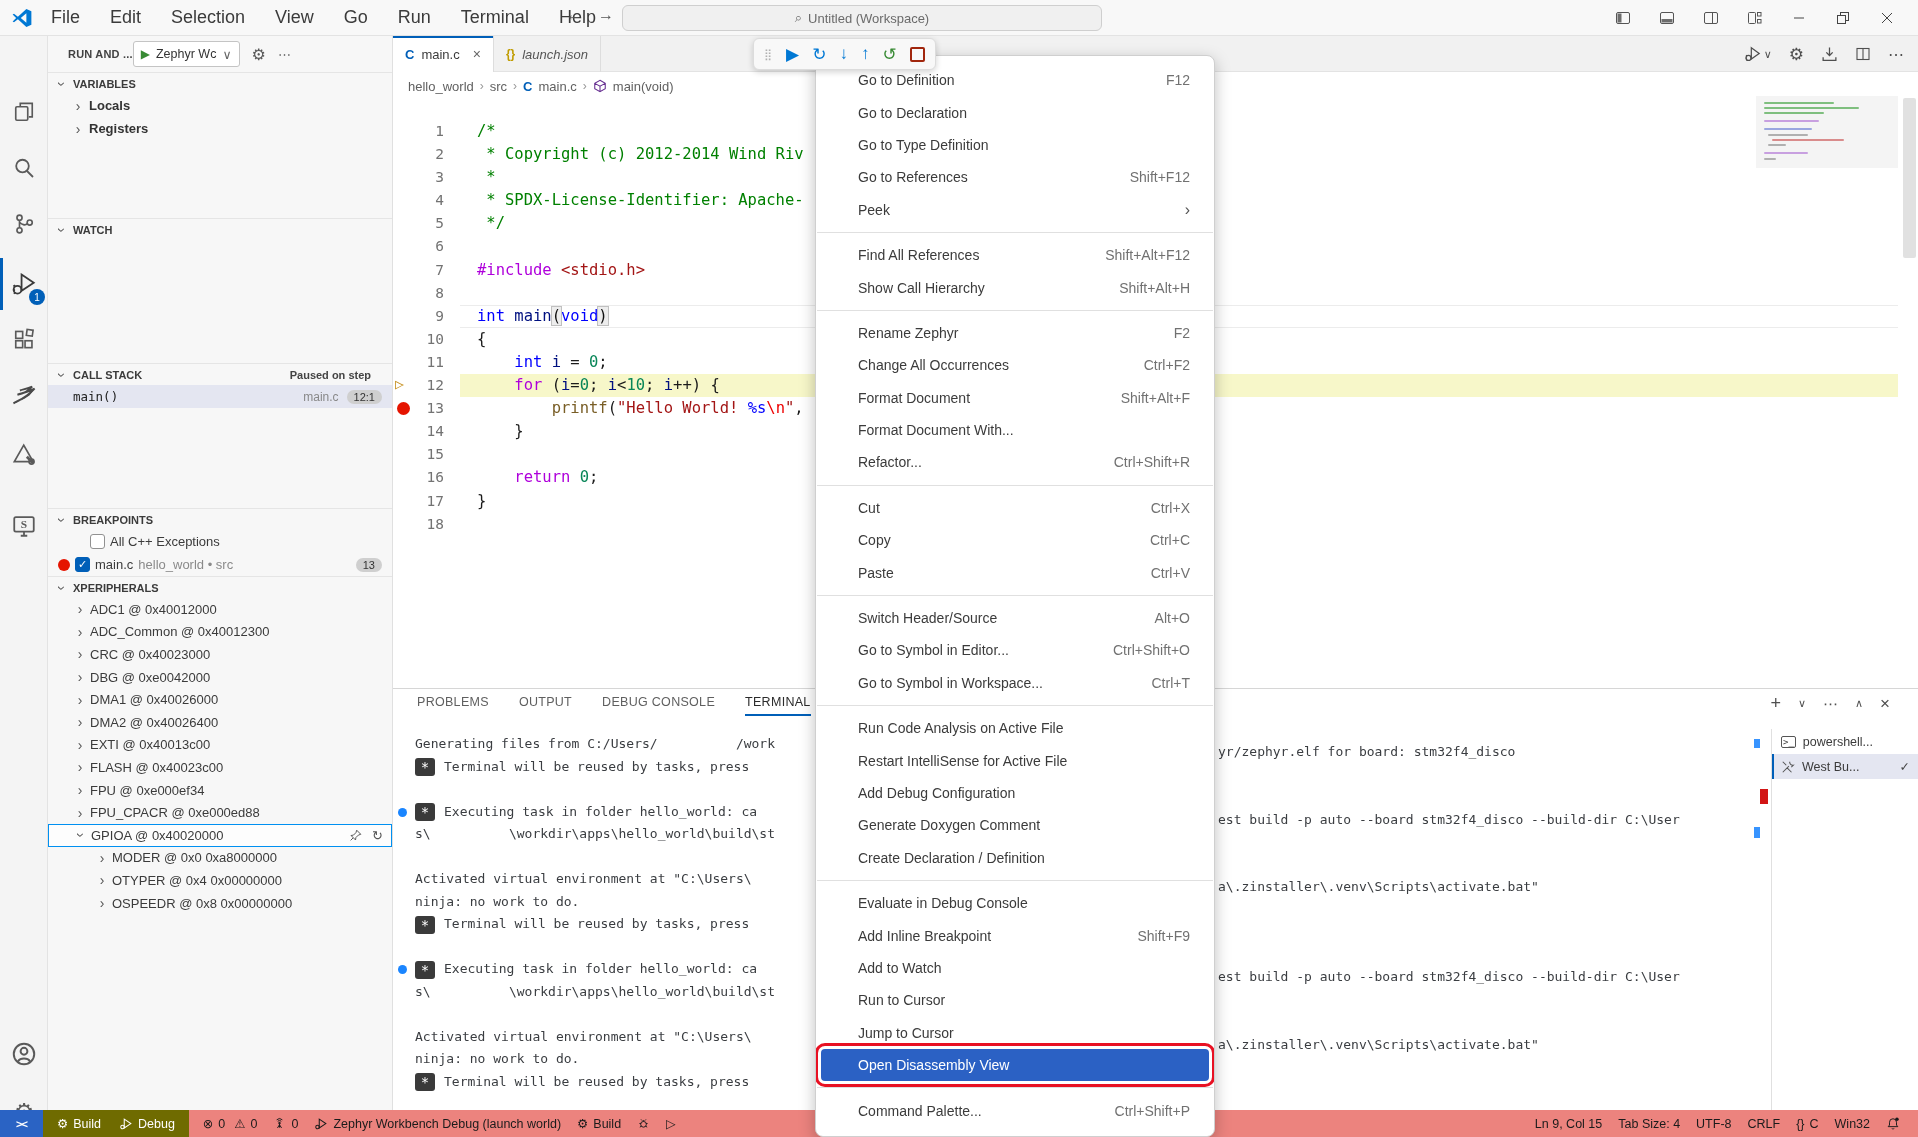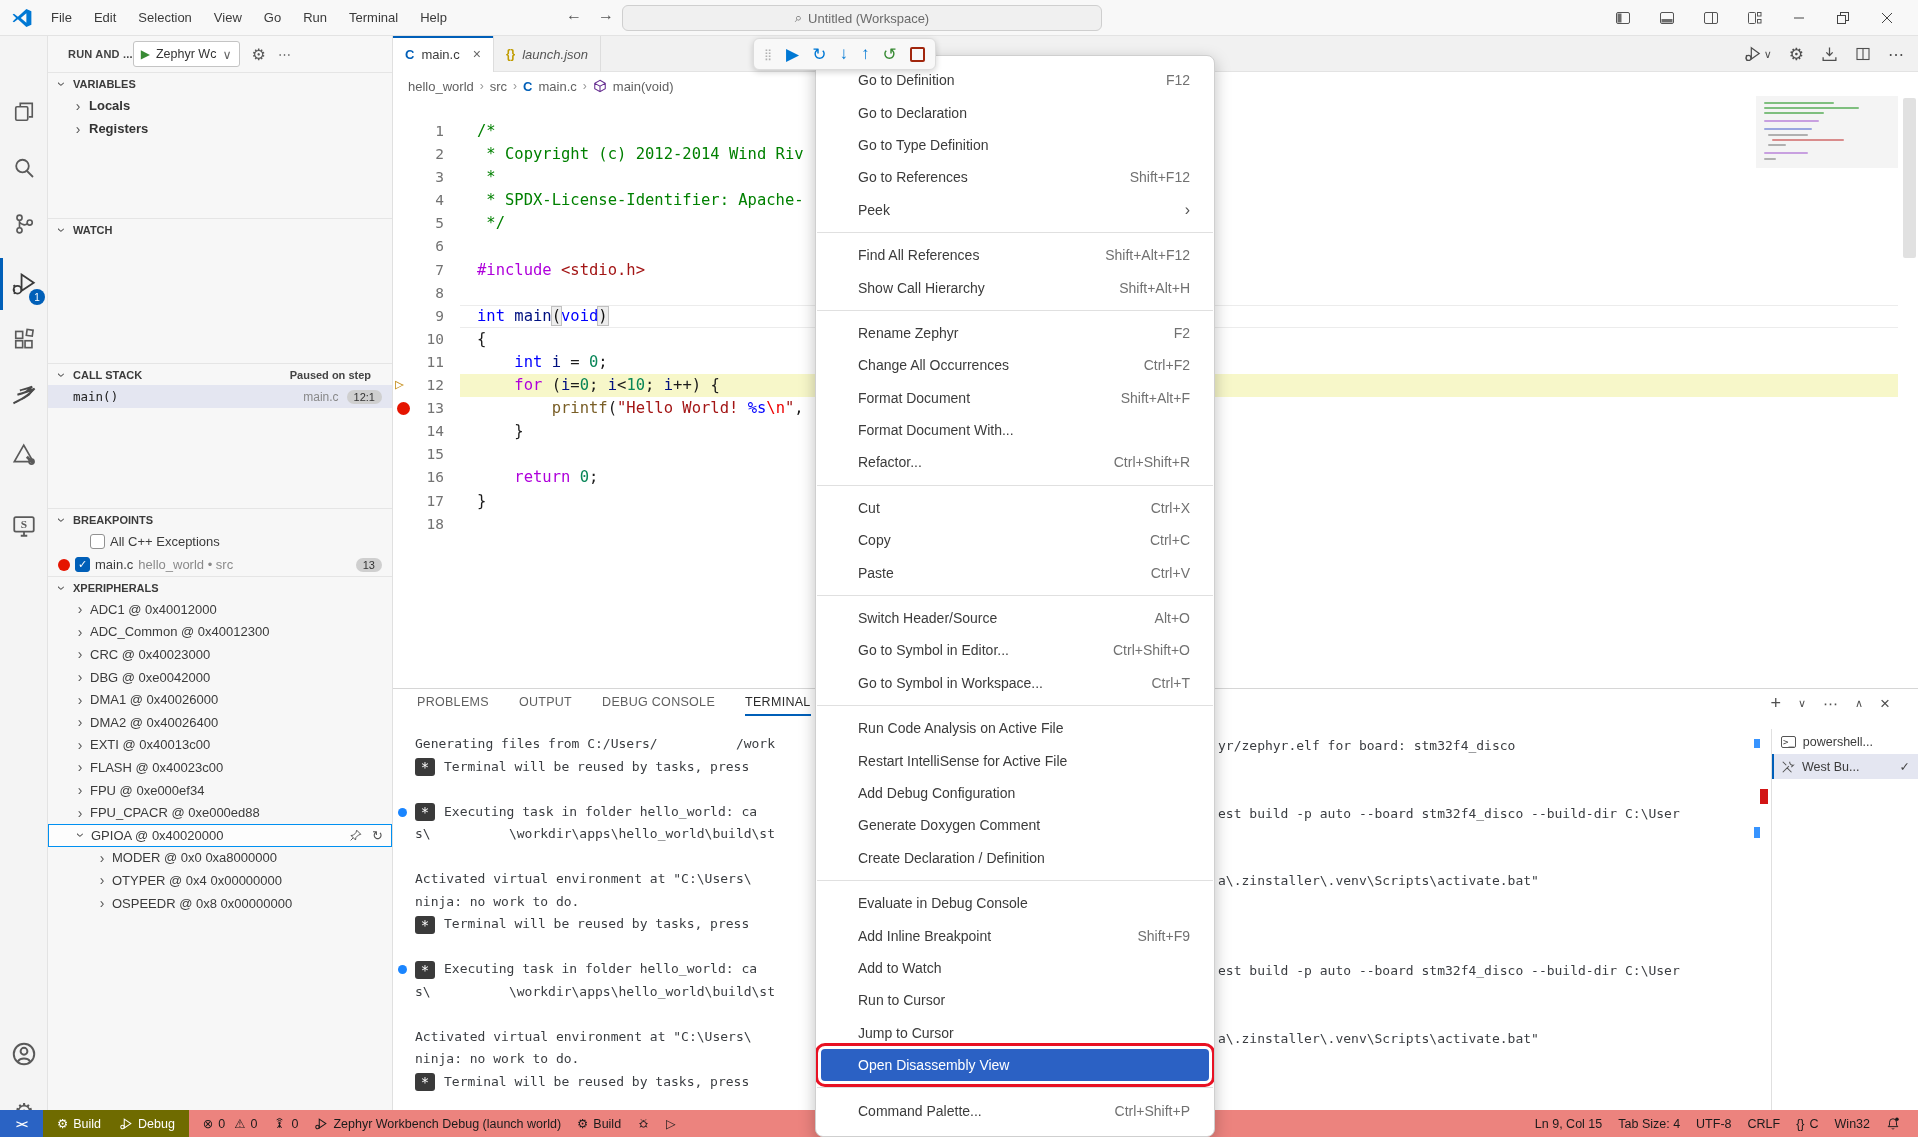--- a/index.html
+++ b/index.html
@@ -10,7 +10,7 @@
   .titlebar{position:absolute;left:0;top:0;width:1918px;height:36px;background:#f8f8f8;
             border-bottom:1px solid #e3e3e3;display:flex;align-items:center;box-sizing:border-box;z-index:5;}
   .vslogo{margin:0 10px 0 12px;}
-  .menus{display:flex;gap:4px;font-size:13px;color:#3b3b3b;}
+  .menus{display:flex;gap:12px;font-size:18px;color:#3b3b3b;}
   .menus span{padding:4px 9px;border-radius:5px;cursor:default;}
   .nav-arrows{position:absolute;left:566px;top:6px;display:flex;gap:16px;font-size:16px;color:#555;}
   .searchbox{position:absolute;left:622px;top:5px;width:478px;height:24px;background:#f0f0f0;

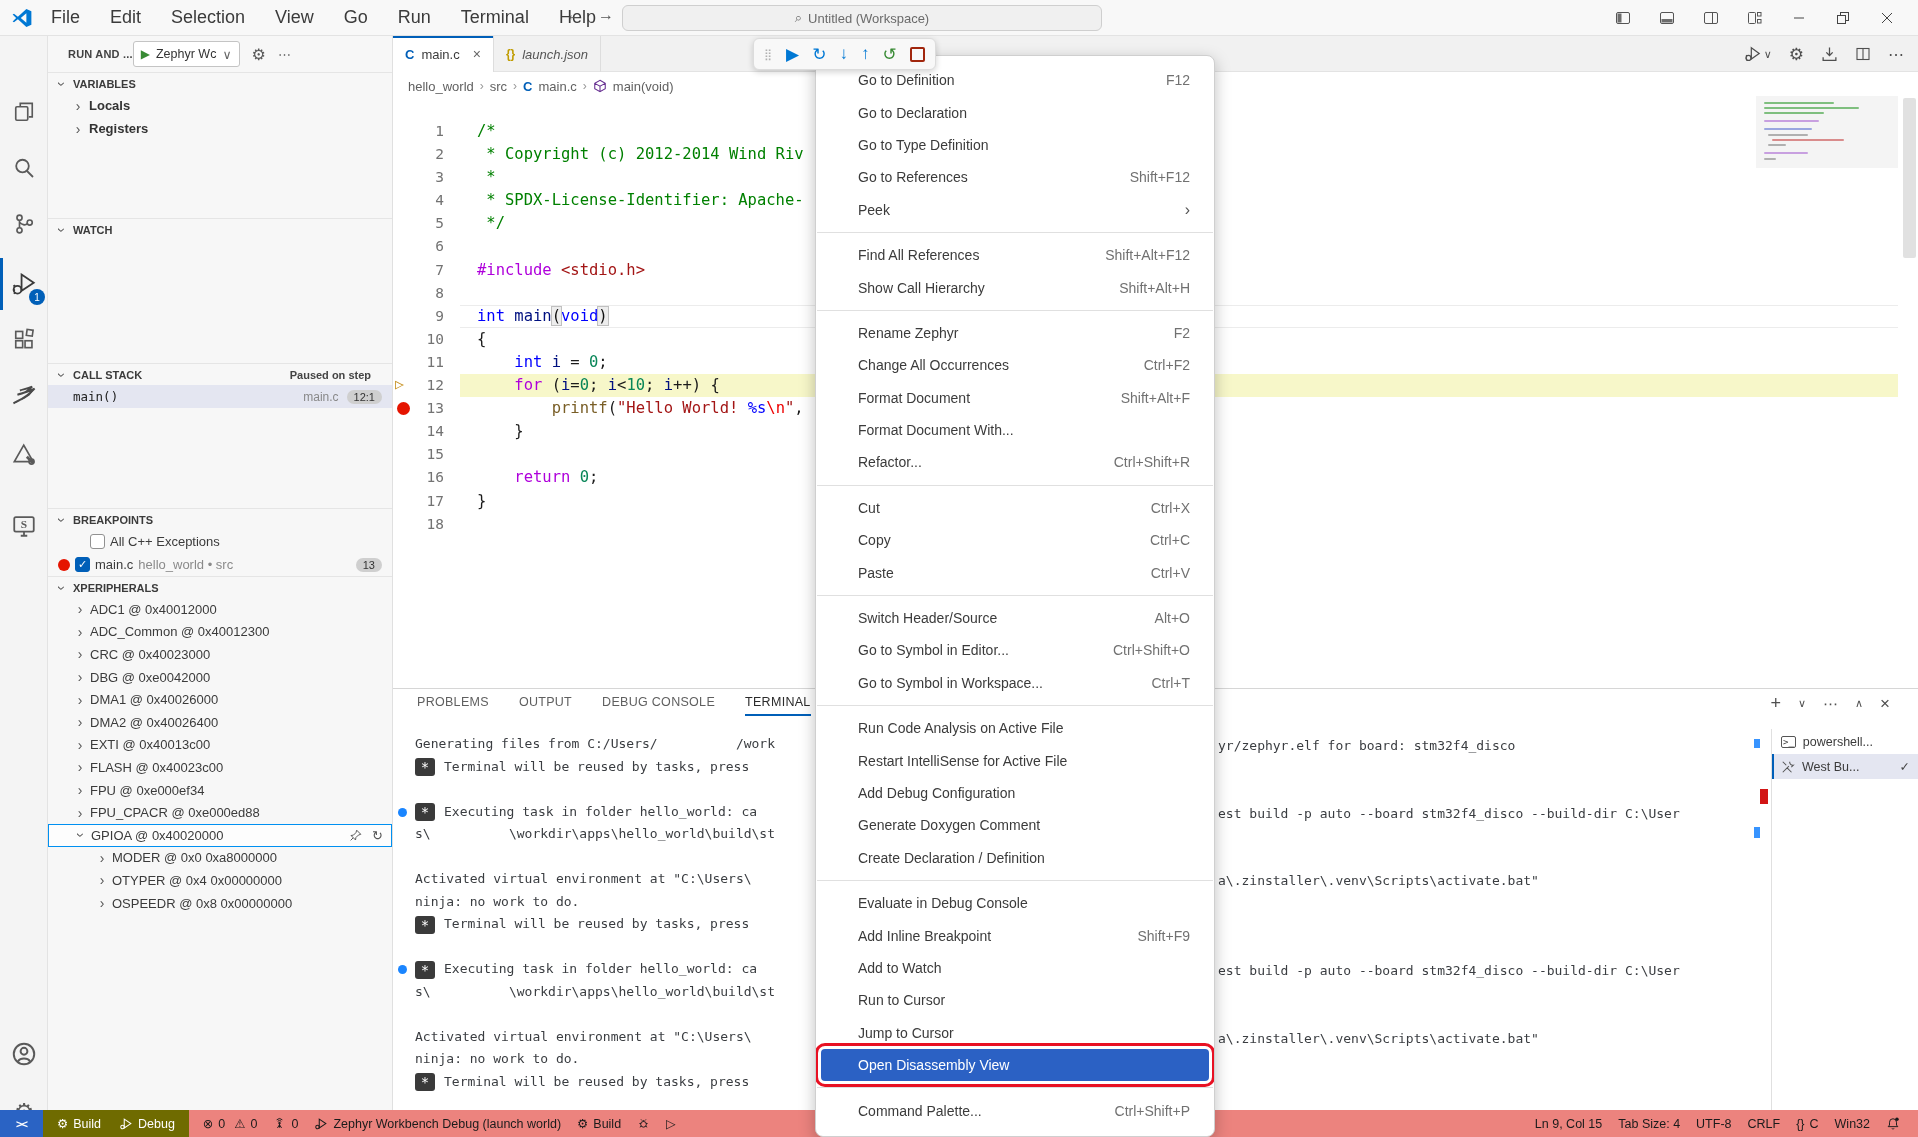--- a/index.html
+++ b/index.html
@@ -104,7 +104,7 @@
   .t-dot{position:absolute;left:-17px;top:7px;width:9px;height:9px;border-radius:50%;background:#1a85ff;}
   .t-star{display:inline-block;width:20px;height:18px;background:#3a3a3a;color:#fff;text-align:center;border-radius:3px;
           margin-right:9px;font-size:14px;line-height:18px;vertical-align:middle;}
-  .t-right{position:absolute;left:803px;top:2px;text-align:center;}
+  .t-right{position:absolute;left:803px;top:8px;text-align:center;}
   .term-side{position:absolute;right:0;top:40px;width:146px;bottom:0;border-left:1px solid #e0e0e0;background:#fff;}
   .ts-row{position:relative;height:25px;display:flex;align-items:center;gap:7px;padding-left:9px;font-size:12.5px;color:#3b3b3b;box-sizing:border-box;}
   .ts-row.selected{background:#e4e6f1;box-shadow:inset 2px 0 0 #005fb8;}

